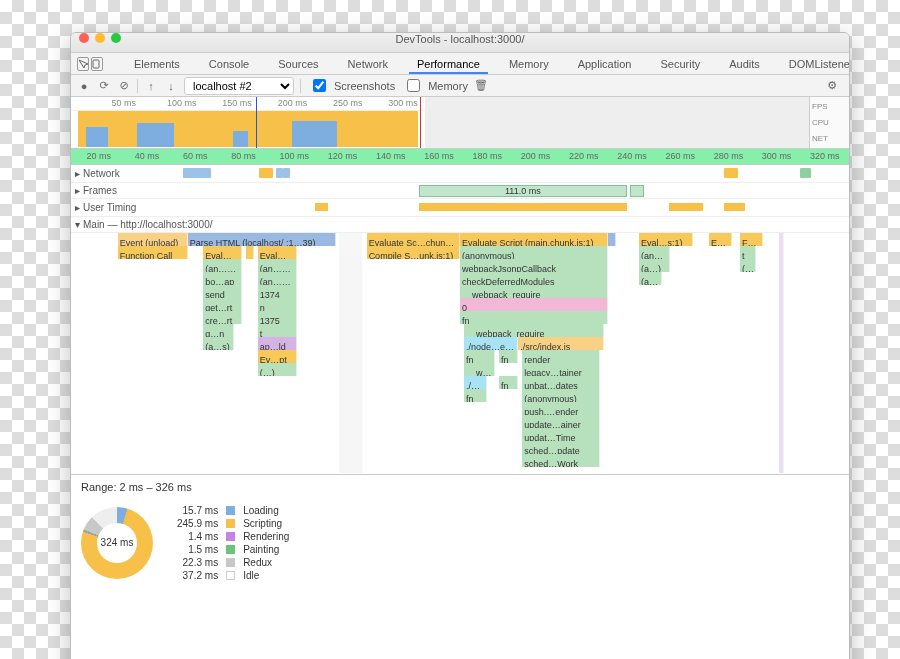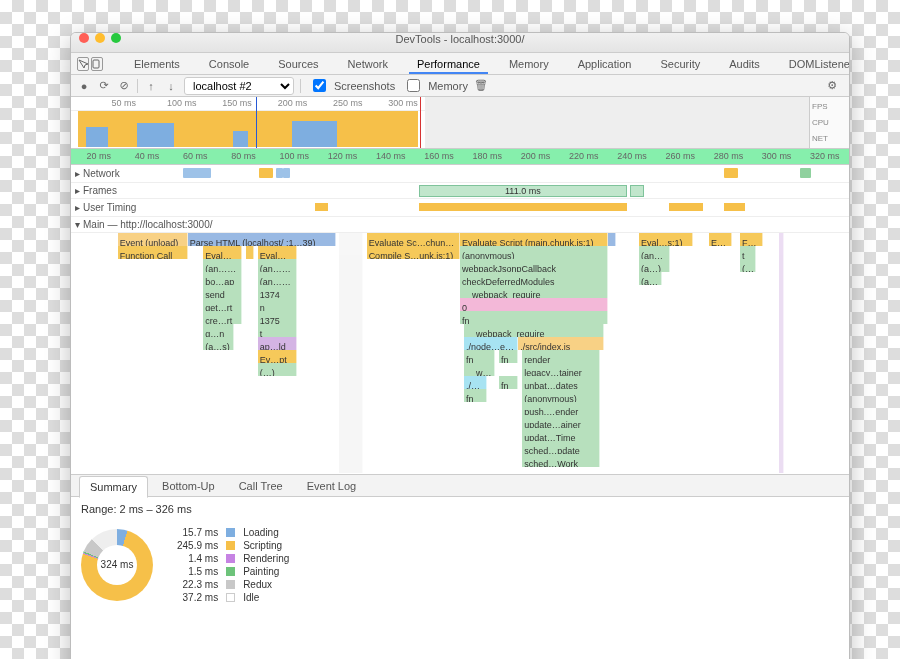--- a/index.html
+++ b/index.html
@@ -318,12 +318,6 @@
     <div class="fb c-pur" style="top:0;left:91%;width:.6%;height:240px;opacity:.45"></div>
   </div>
 
-  <div class="bottom-tabs">
-    <span class="active">Summary</span>
-    <span>Bottom-Up</span>
-    <span>Call Tree</span>
-    <span>Event Log</span>
-  </div>
 
   <div class="summary">
     <div class="range">Range: 2 ms – 326 ms</div>

